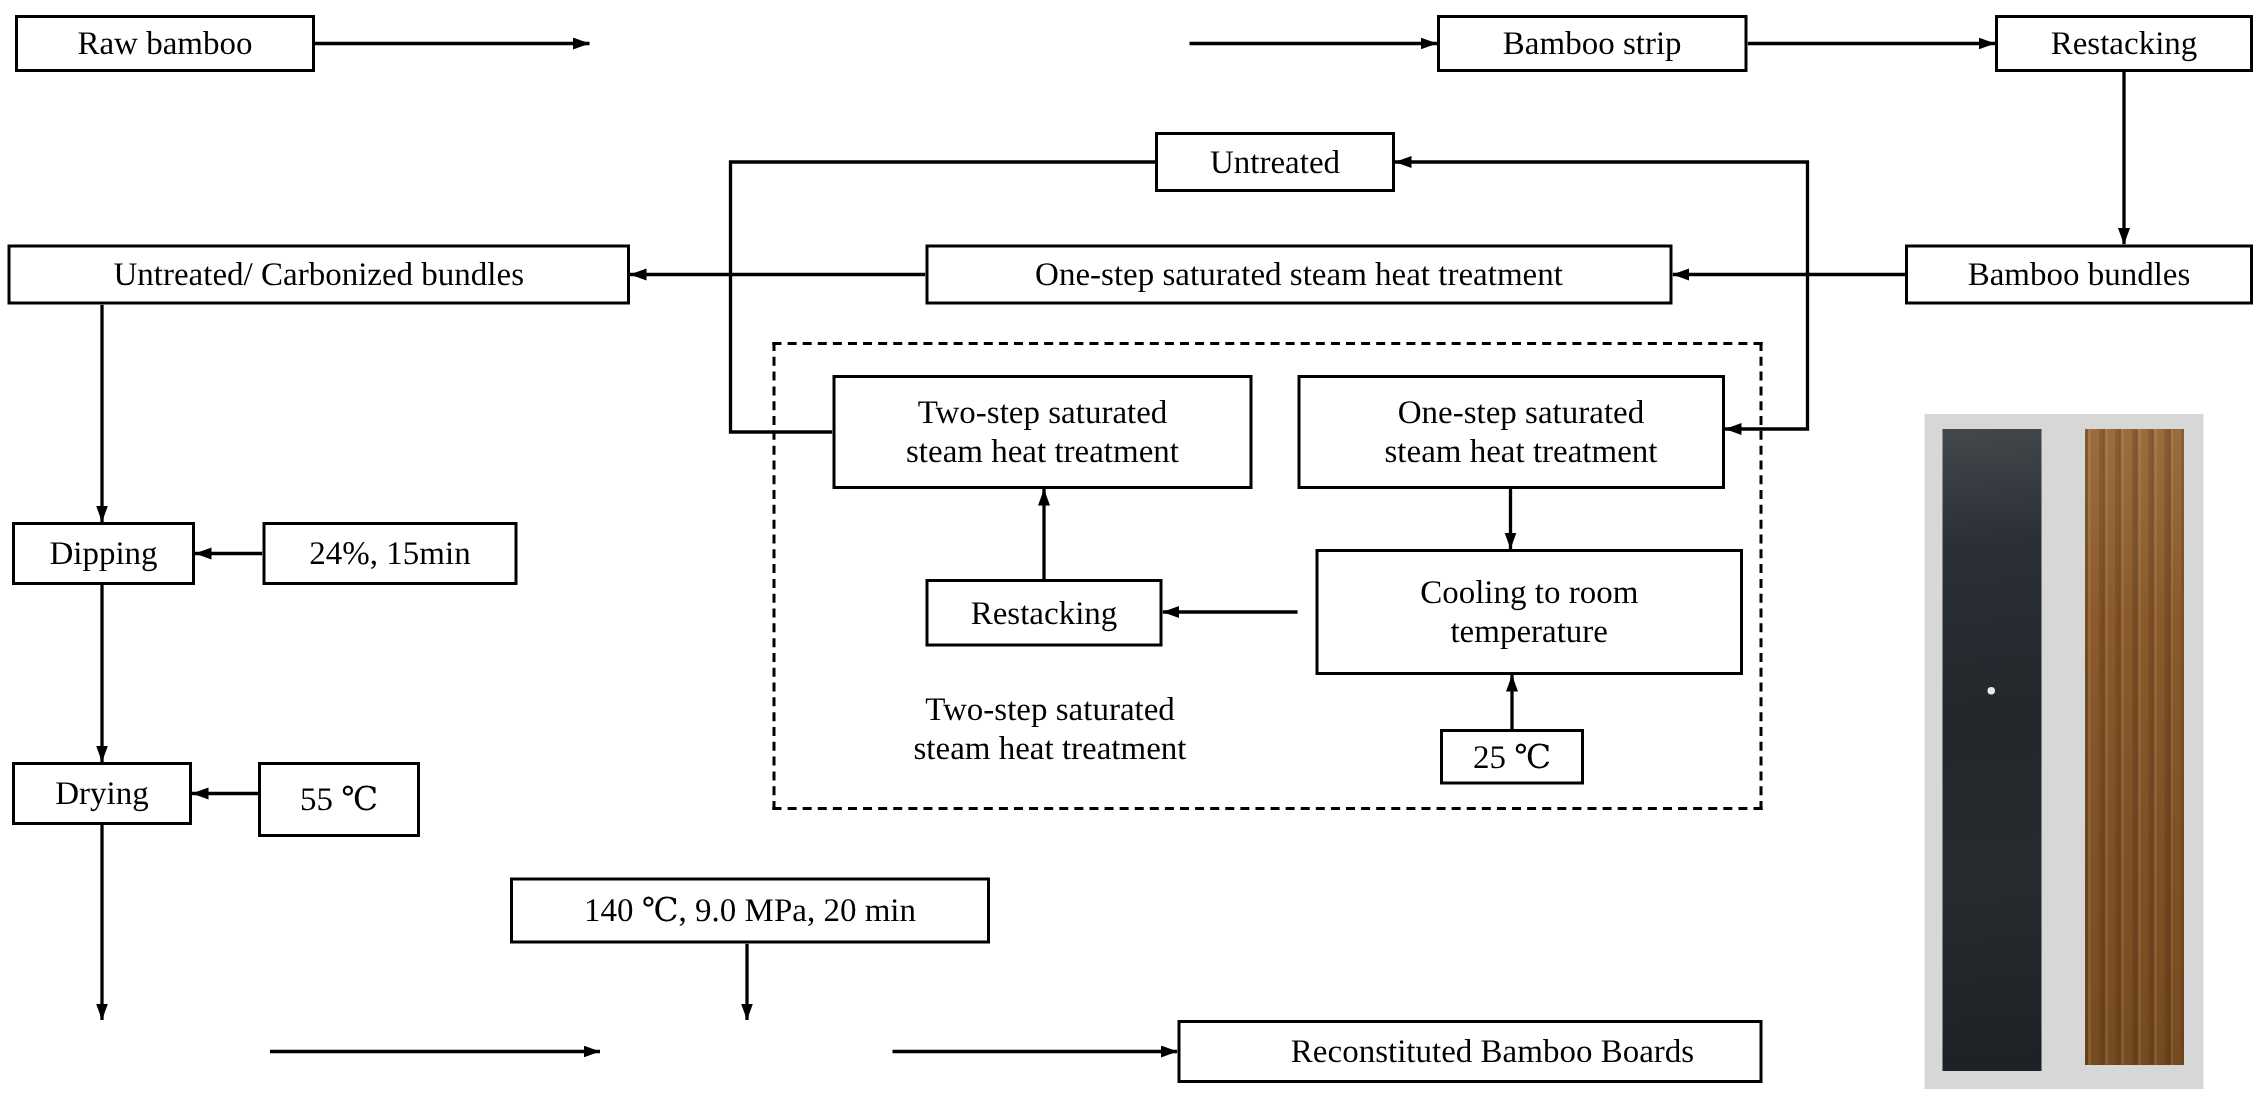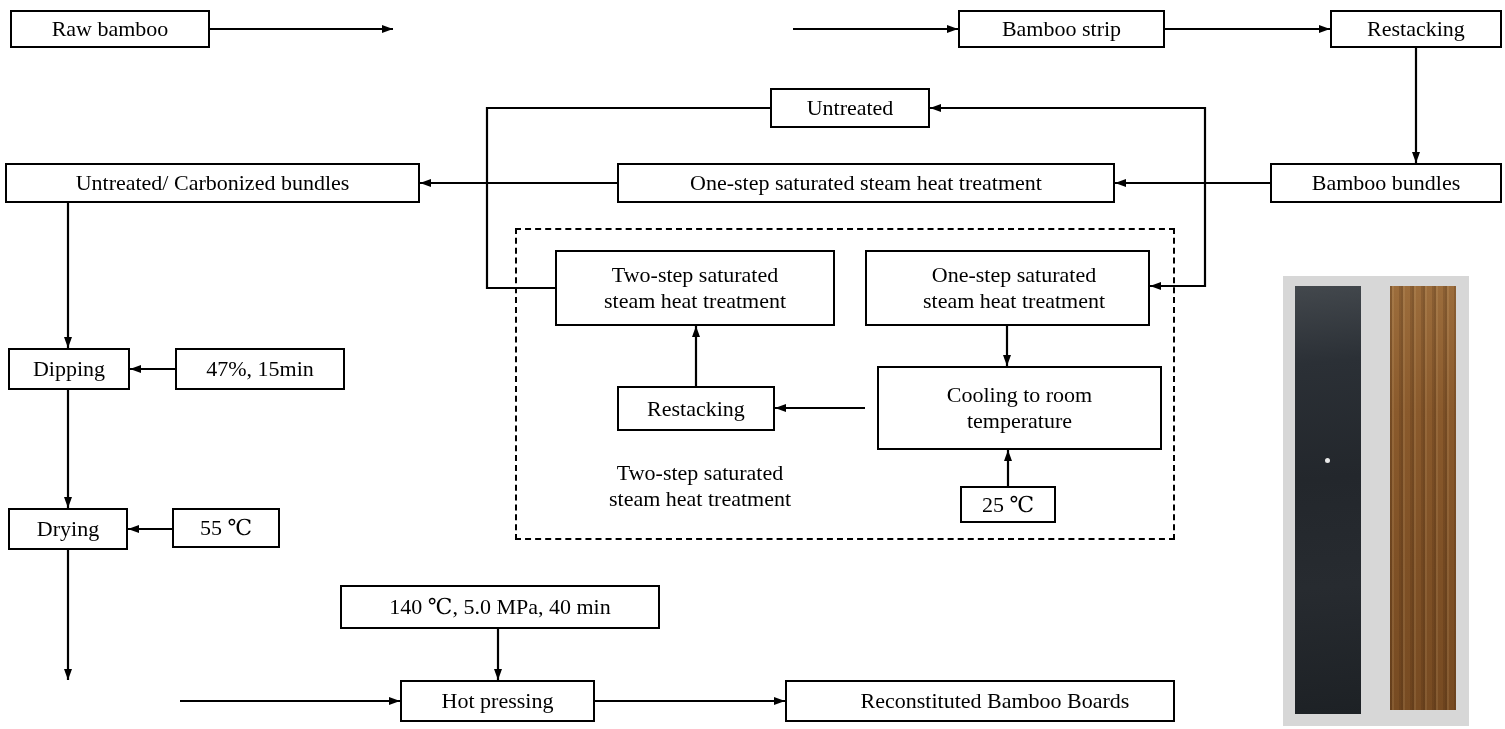--- a/index.html
+++ b/index.html
@@ -98,7 +98,7 @@
 steam heat treatment</div>
 
   <div class="node" style="left:8px; top:348px; width:122px; height:42px;">Dipping</div>
-  <div class="node" style="left:175px; top:348px; width:170px; height:42px;">47%, 15min</div>
+  <div class="node" style="left:175px; top:348px; width:170px; height:42px;">24%, 15min</div>
   <div class="node" style="left:8px; top:508px; width:120px; height:42px;">Drying</div>
   <div class="node" style="left:172px; top:508px; width:108px; height:40px;">55 ℃</div>
 

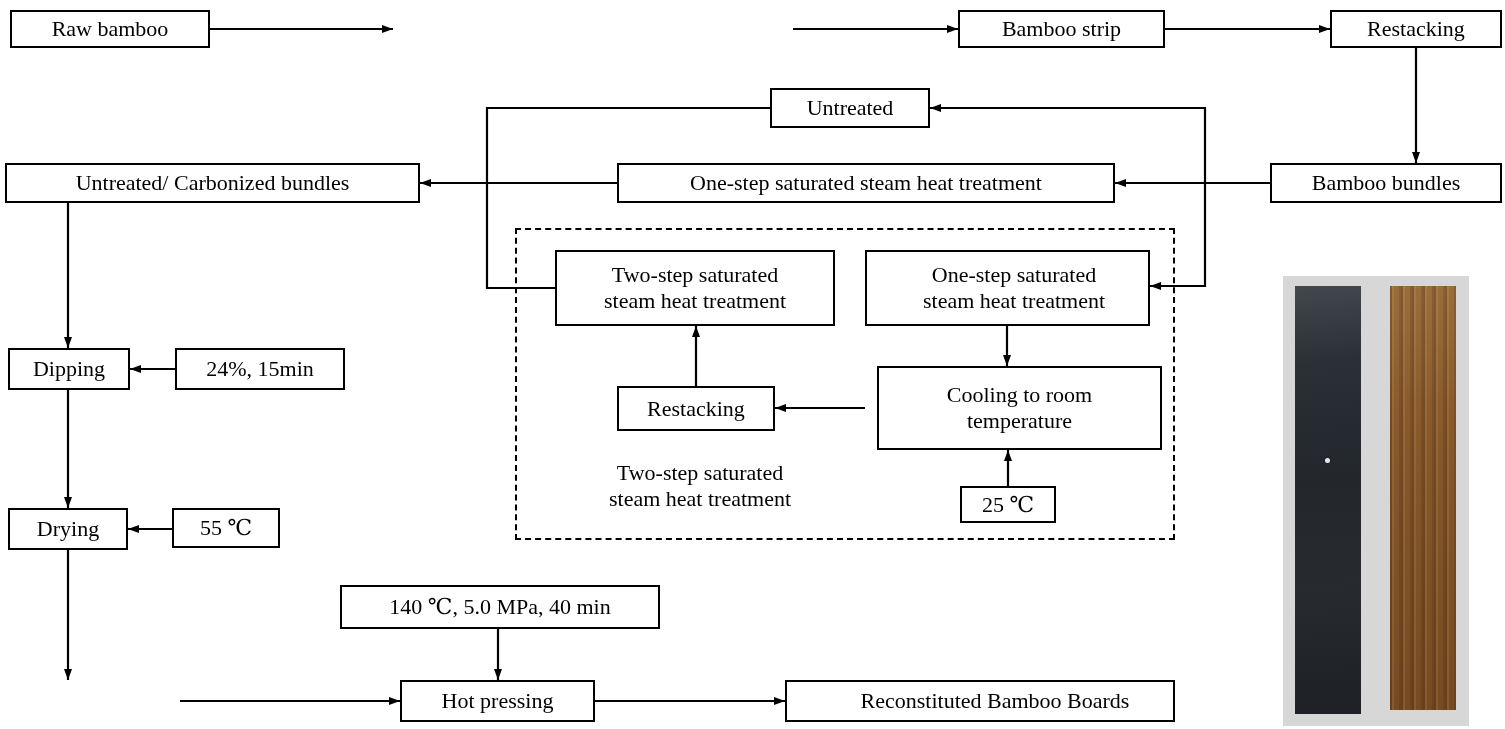--- a/index.html
+++ b/index.html
@@ -100,7 +100,7 @@
   <div class="node" style="left:8px; top:348px; width:122px; height:42px;">Dipping</div>
   <div class="node" style="left:175px; top:348px; width:170px; height:42px;">24%, 15min</div>
   <div class="node" style="left:8px; top:508px; width:120px; height:42px;">Drying</div>
-  <div class="node" style="left:172px; top:508px; width:108px; height:40px;">55 ℃</div>
+  <div class="node" style="left:172px; top:508px; width:108px; height:50px;">55 ℃</div>
 
   <div class="node" style="left:340px; top:585px; width:320px; height:44px;">140 ℃, 5.0 MPa, 40 min</div>
   <div class="node" style="left:400px; top:680px; width:195px; height:42px;">Hot pressing</div>

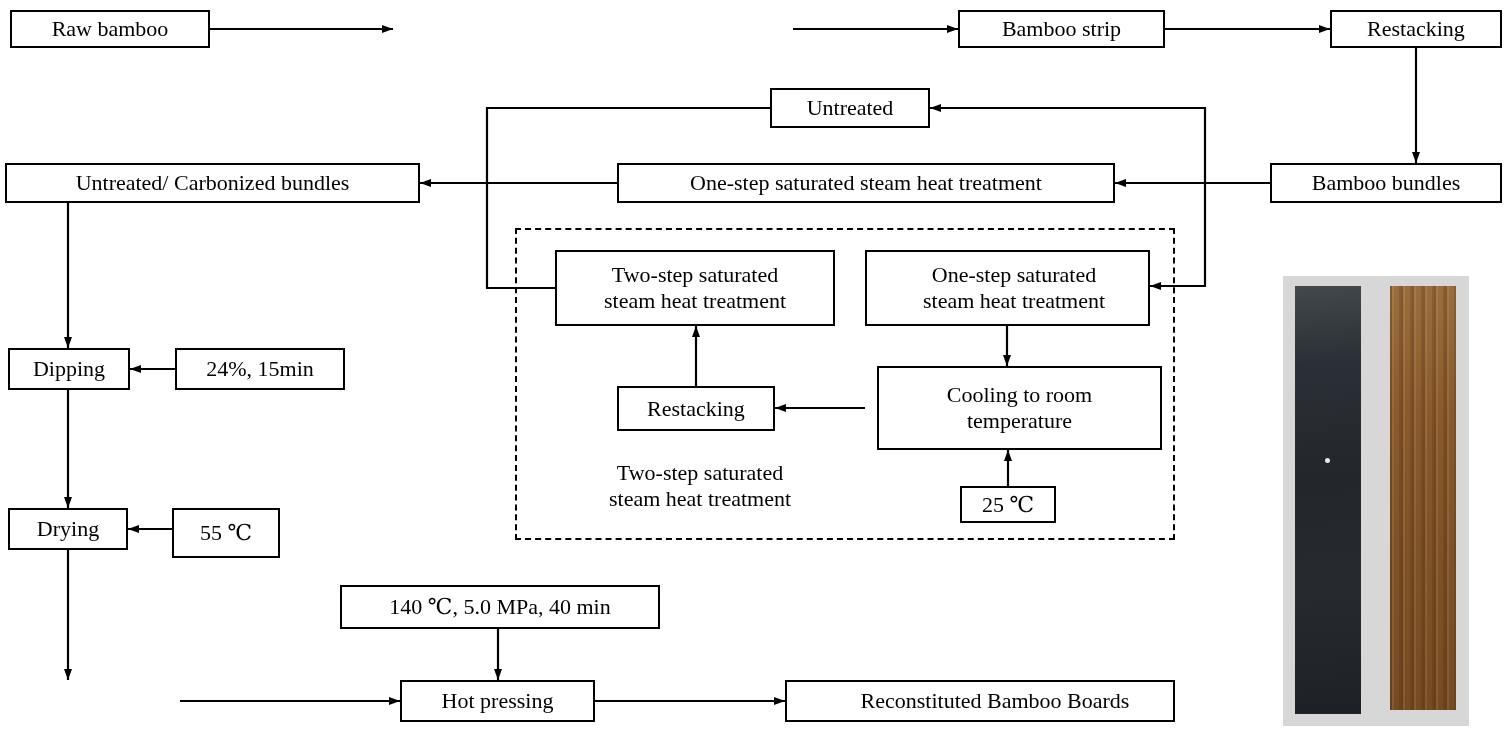--- a/index.html
+++ b/index.html
@@ -102,7 +102,7 @@
   <div class="node" style="left:8px; top:508px; width:120px; height:42px;">Drying</div>
   <div class="node" style="left:172px; top:508px; width:108px; height:50px;">55 ℃</div>
 
-  <div class="node" style="left:340px; top:585px; width:320px; height:44px;">140 ℃, 5.0 MPa, 40 min</div>
+  <div class="node" style="left:340px; top:585px; width:320px; height:44px;">140 ℃, 9.0 MPa, 20 min</div>
   <div class="node" style="left:400px; top:680px; width:195px; height:42px;">Hot pressing</div>
   <div class="node" style="left:785px; top:680px; width:390px; height:42px;padding-left:36px;">Reconstituted Bamboo Boards</div>
 

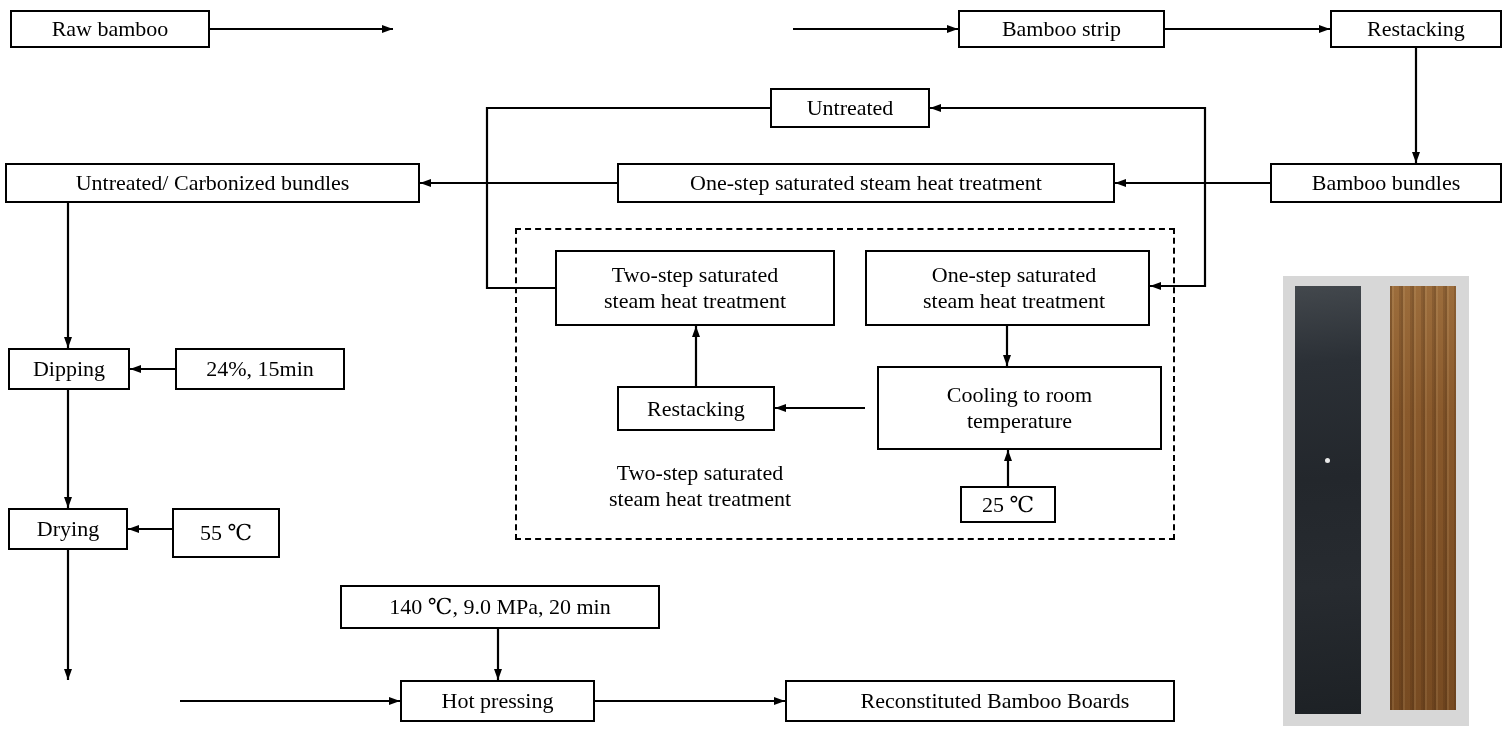--- a/index.html
+++ b/index.html
@@ -103,7 +103,6 @@
   <div class="node" style="left:172px; top:508px; width:108px; height:50px;">55 ℃</div>
 
   <div class="node" style="left:340px; top:585px; width:320px; height:44px;">140 ℃, 9.0 MPa, 20 min</div>
-  <div class="node" style="left:400px; top:680px; width:195px; height:42px;">Hot pressing</div>
   <div class="node" style="left:785px; top:680px; width:390px; height:42px;padding-left:36px;">Reconstituted Bamboo Boards</div>
 
   <div class="photo">

